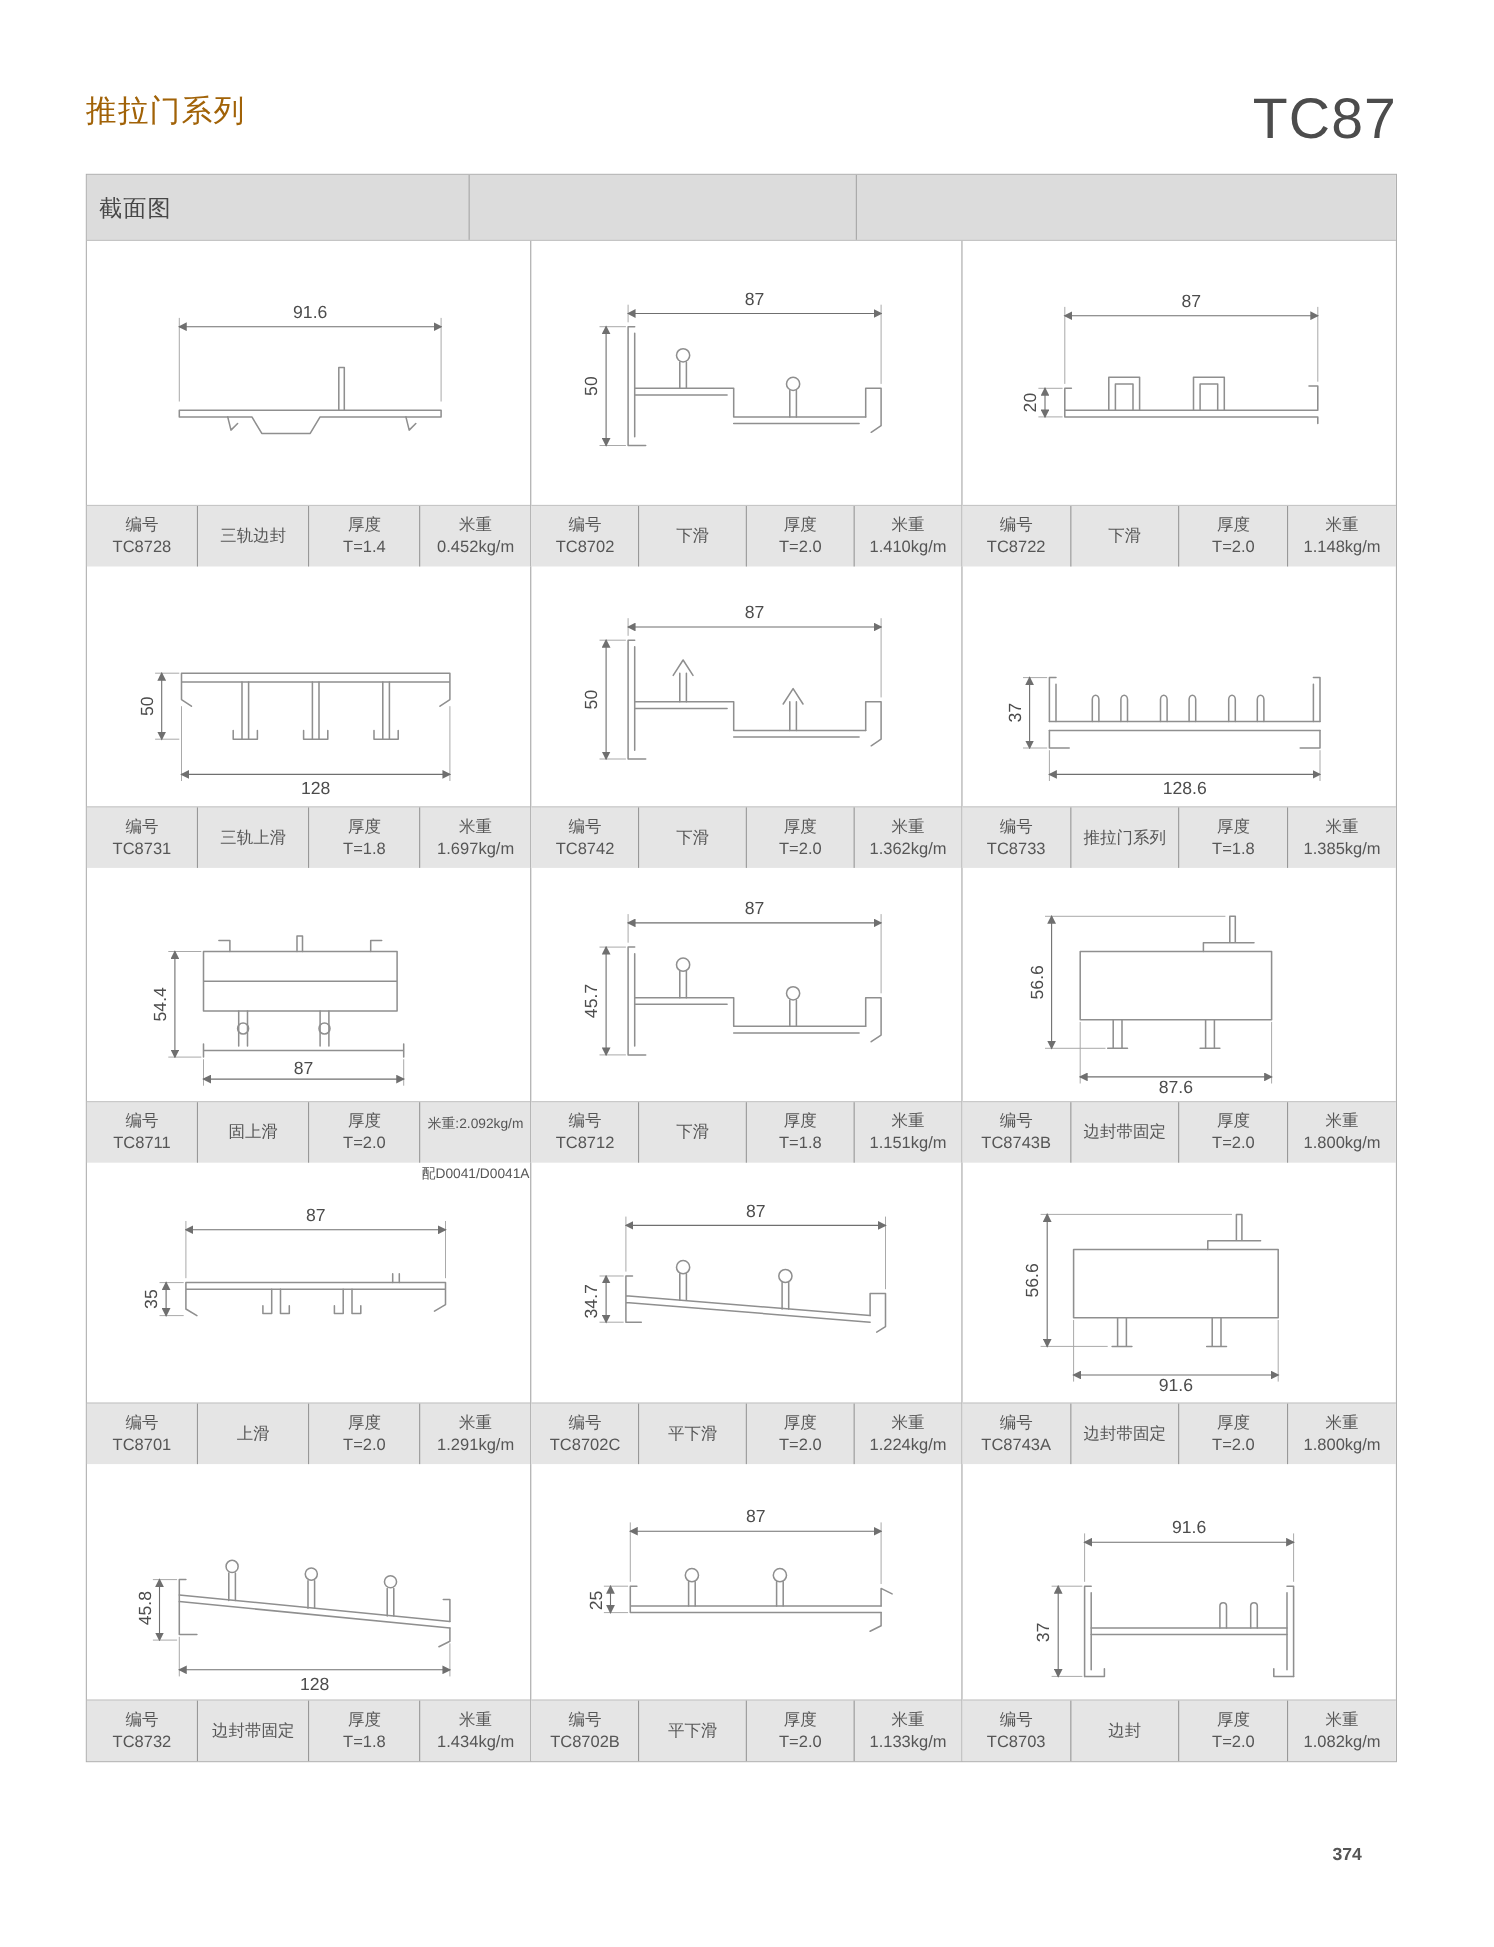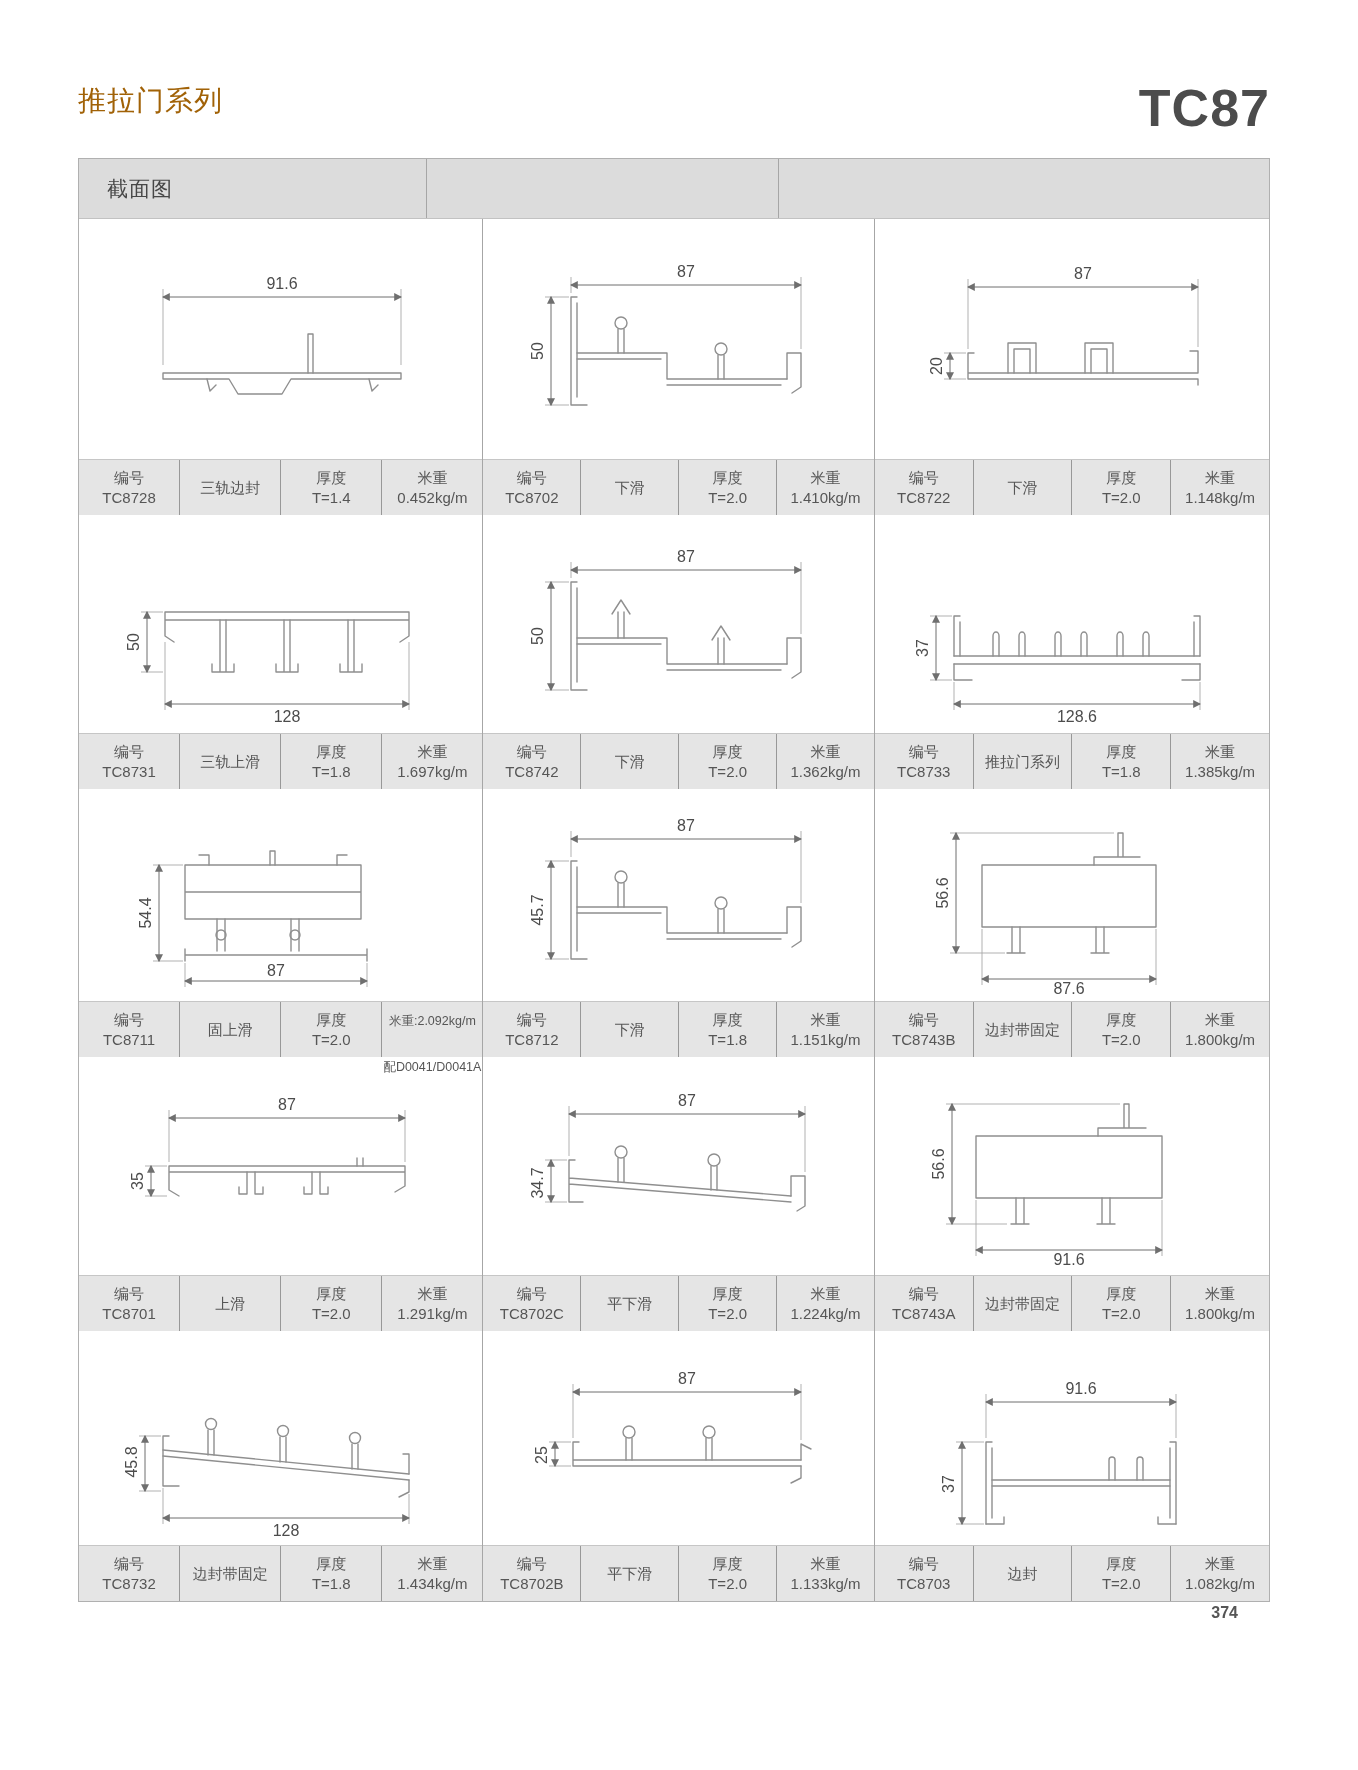--- a/index.html
+++ b/index.html
@@ -6,7 +6,7 @@
   .page{position:relative;width:1358px;height:1770px;background:#fff;
         font-family:"Liberation Sans","DejaVu Sans",sans-serif;color:#444;overflow:hidden;}
   .series-title{position:absolute;left:78px;top:82px;font-size:28px;color:#a16207;letter-spacing:1px;}
-  .series-code{position:absolute;right:88px;top:78px;font-size:52px;font-weight:700;color:#4c4c4c;letter-spacing:1px;}
+  .series-code{position:absolute;right:88px;top:78px;font-size:52px;font-weight:400;color:#4c4c4c;letter-spacing:1px;}
   .main-table{position:absolute;left:78px;top:158px;width:1192px;border:1px solid #b0b0b0;box-sizing:border-box;background:#fff;}
   .thead{display:flex;height:60px;background:#dcdcdc;border-bottom:1px solid #c2c2c2;box-sizing:border-box;}
   .thead .hc{display:flex;align-items:center;box-sizing:border-box;}

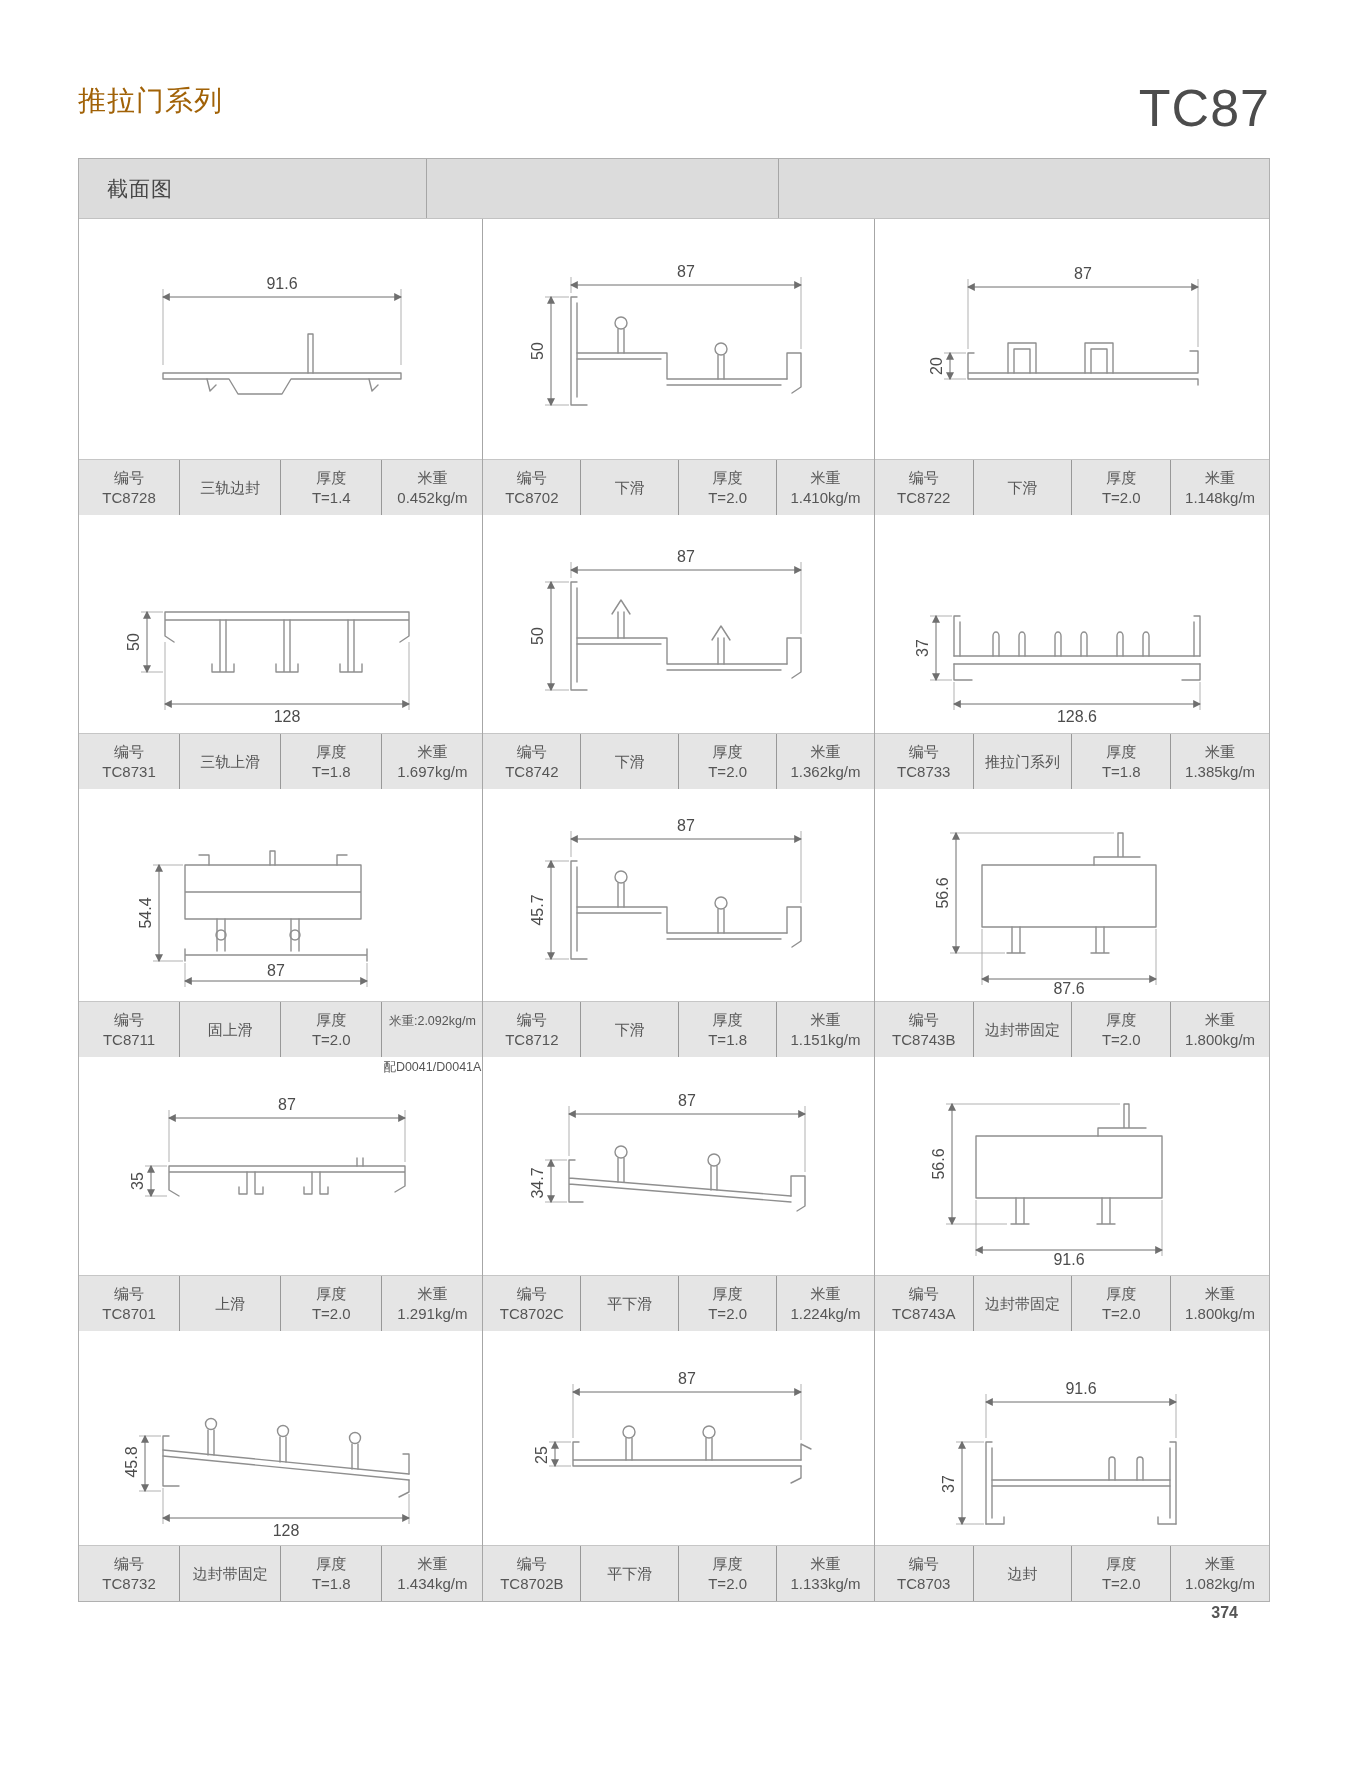--- a/index.html
+++ b/index.html
@@ -10,7 +10,7 @@
   .main-table{position:absolute;left:78px;top:158px;width:1192px;border:1px solid #b0b0b0;box-sizing:border-box;background:#fff;}
   .thead{display:flex;height:60px;background:#dcdcdc;border-bottom:1px solid #c2c2c2;box-sizing:border-box;}
   .thead .hc{display:flex;align-items:center;box-sizing:border-box;}
-  .thead .hc1{width:29.2%;padding-left:28px;font-size:21px;color:#474747;letter-spacing:1px;}
+  .thead .hc1{width:29.2%;padding-left:11px;font-size:21px;color:#474747;letter-spacing:1px;}
   .thead .hc2{width:29.5%;border-left:1px solid #a6a6a6;}
   .thead .hc3{flex:1;border-left:1px solid #a6a6a6;}
   .trow{display:flex;}

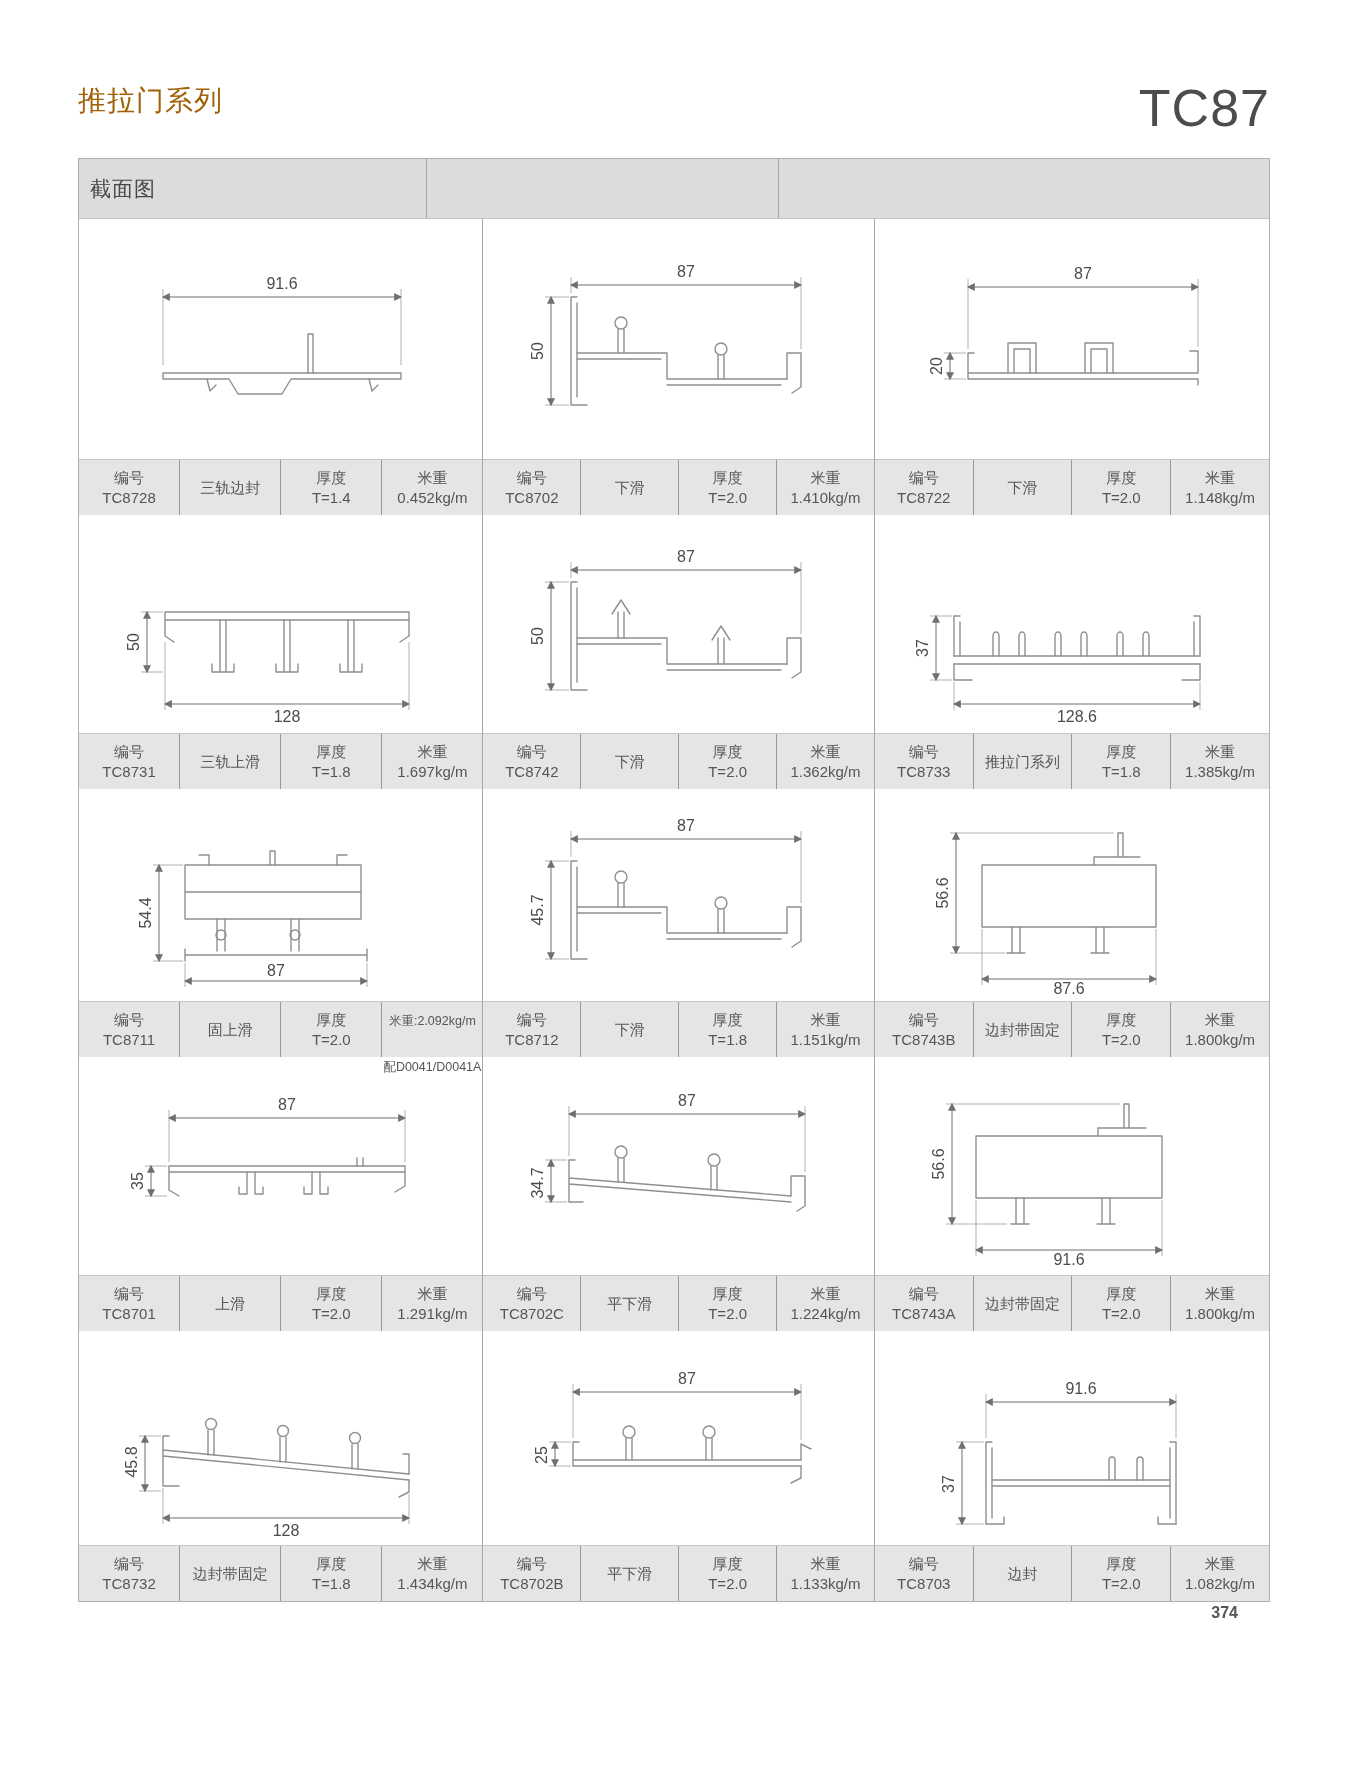--- a/index.html
+++ b/index.html
@@ -25,7 +25,7 @@
       font-size:15px;line-height:1.3;color:#565656;box-sizing:border-box;text-align:center;}
   .sc + .sc{border-left:1px solid #989898;}
   .sc.small span{font-size:12.5px;margin-top:29px;}
-  .page-number{position:absolute;right:120px;top:1604px;font-size:16px;font-weight:600;color:#555;}
+  .page-number{position:absolute;right:120px;top:1678px;font-size:16px;font-weight:600;color:#555;}
   
   svg{display:block;}
   .p{fill:none;stroke:#8f8f8f;stroke-width:1.4;stroke-linejoin:round;stroke-linecap:round;}

